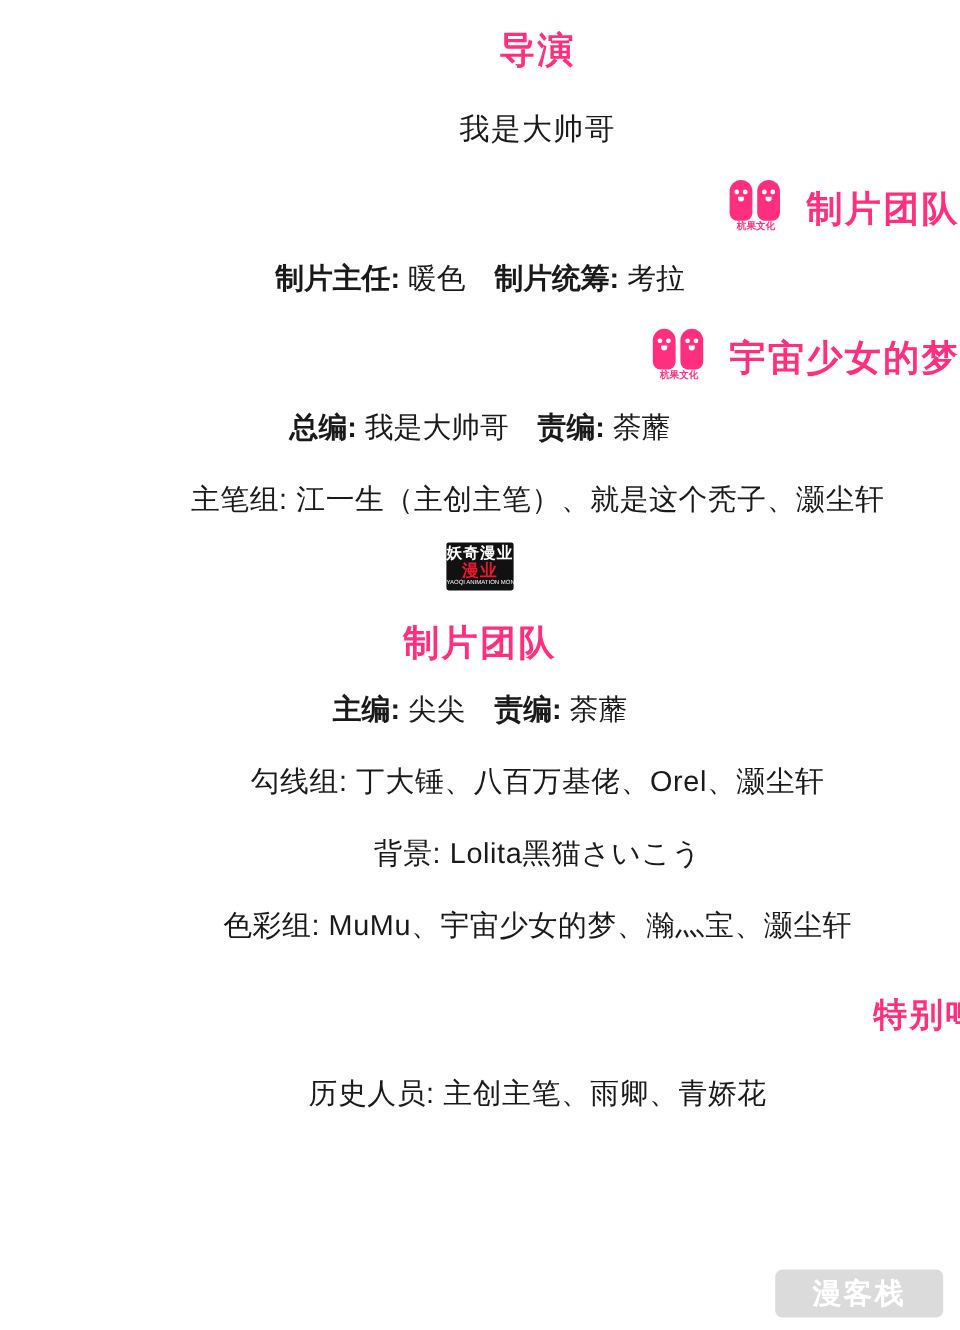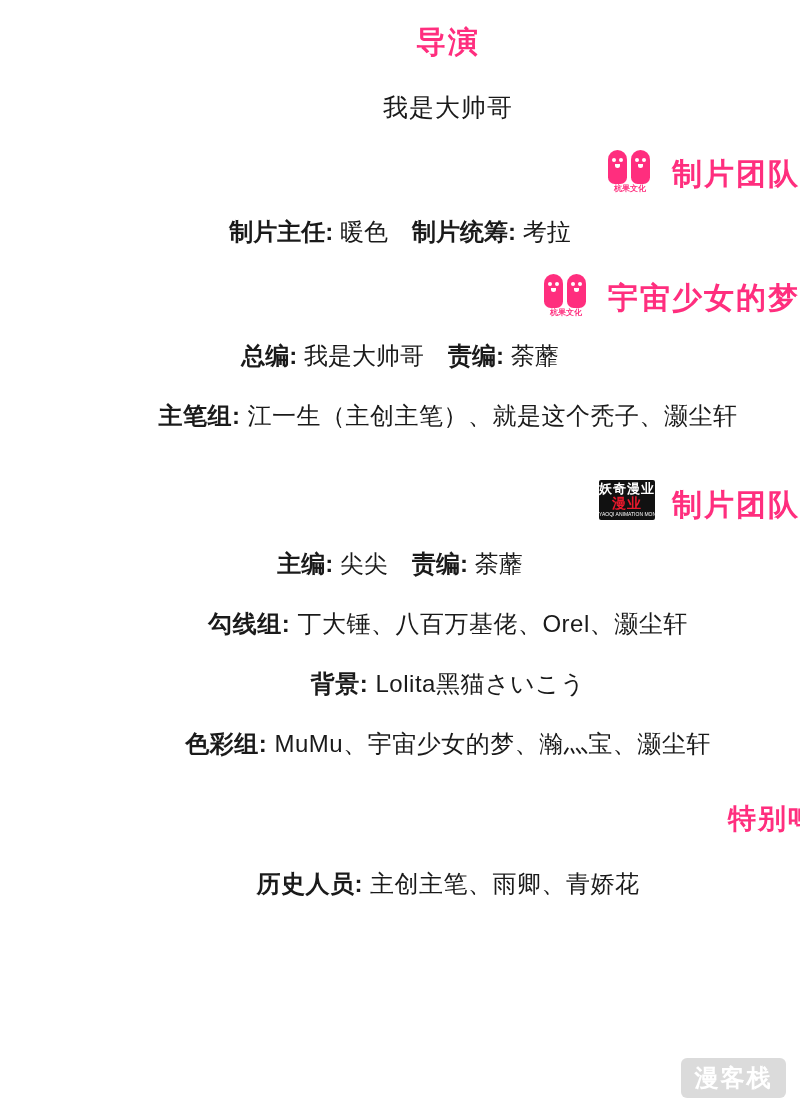--- a/index.html
+++ b/index.html
@@ -169,7 +169,7 @@
     letter-spacing: 0.5px;
   }
   .credit .k {
-    font-weight: bold;
+    font-weight: normal;
     margin-top: 31px;
   }
   .credit-pair {

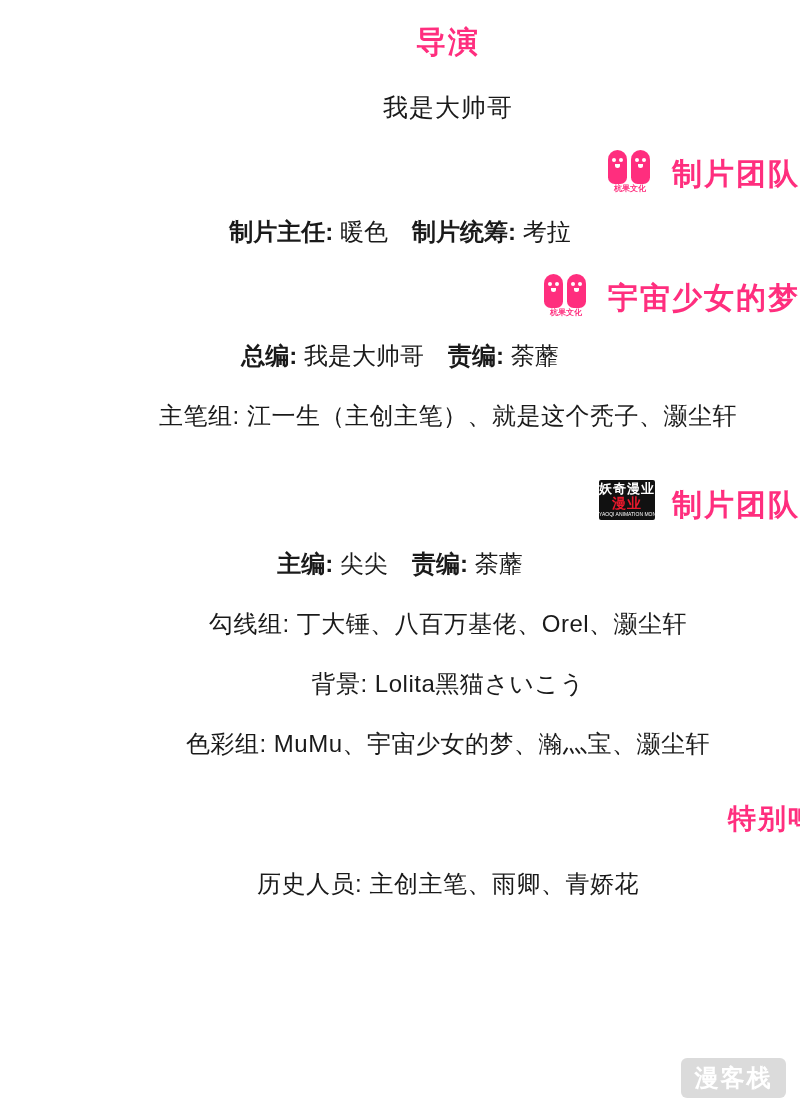--- a/index.html
+++ b/index.html
@@ -281,7 +281,7 @@
   </div>
 
 
-  <div class="section-head" style="margin-top:48px;">
+  <div class="section-head" style="margin-top:20px;flex-direction:column;">
     <span class="logo-yaoqi">
       <span class="box">
         <span class="top-glyphs">妖奇漫业</span>

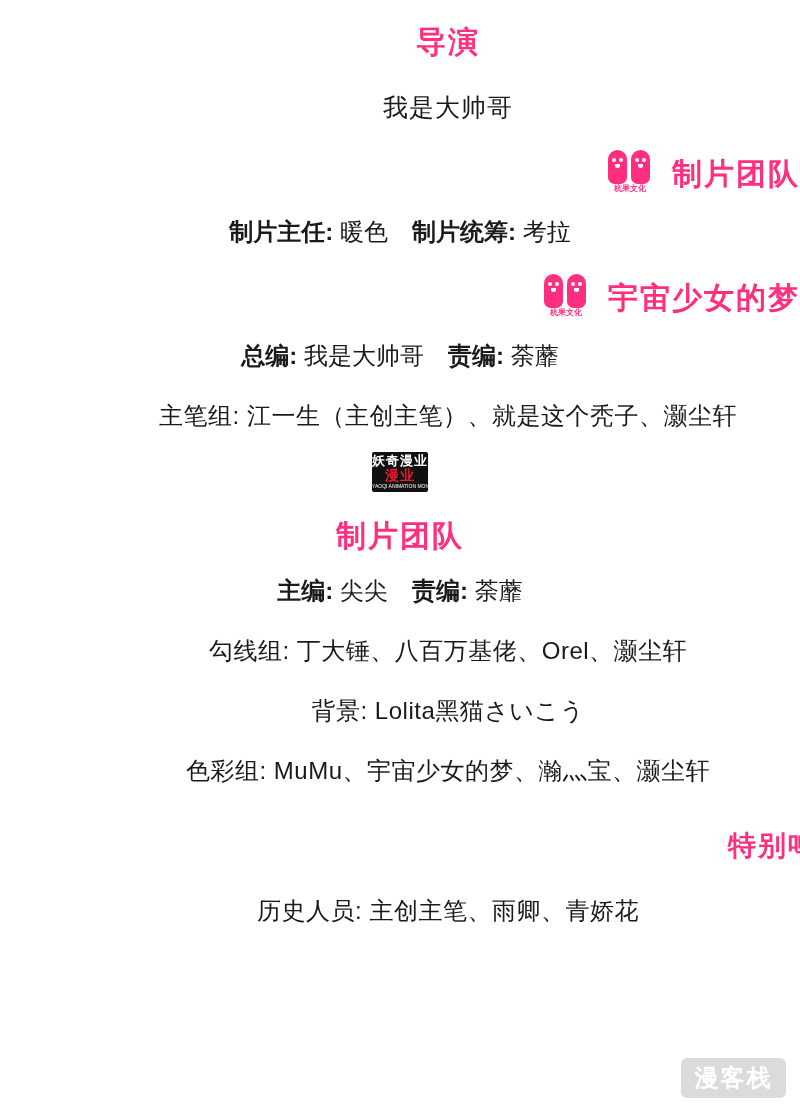--- a/index.html
+++ b/index.html
@@ -193,7 +193,7 @@
     position: absolute;
     right: 14px;
     bottom: 10px;
-    width: 105px;
+    width: 140px;
     height: 40px;
     border-radius: 6px;
     background: rgba(190,190,190,0.55);

